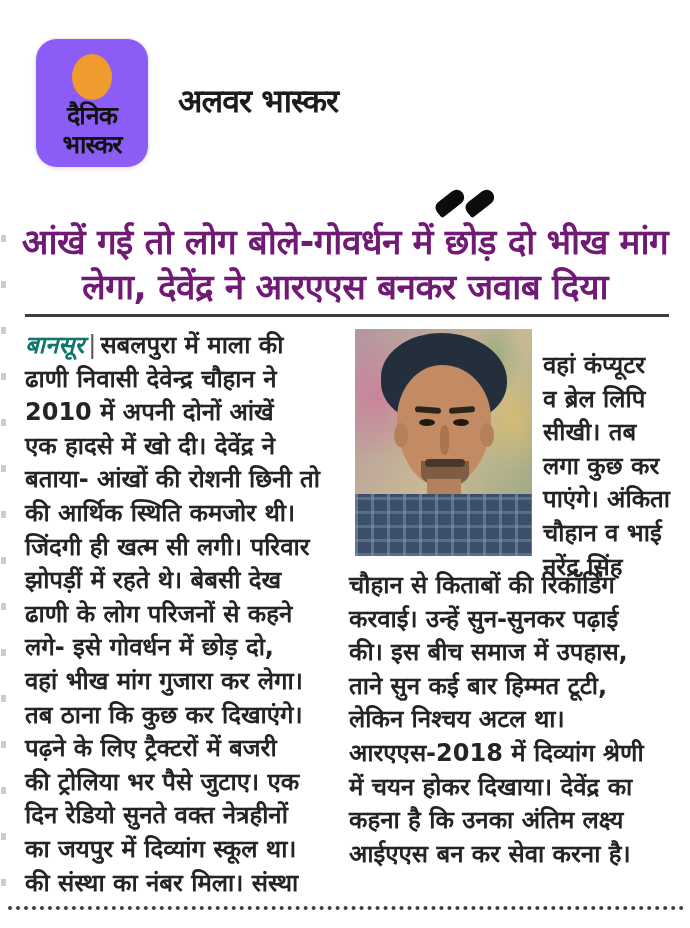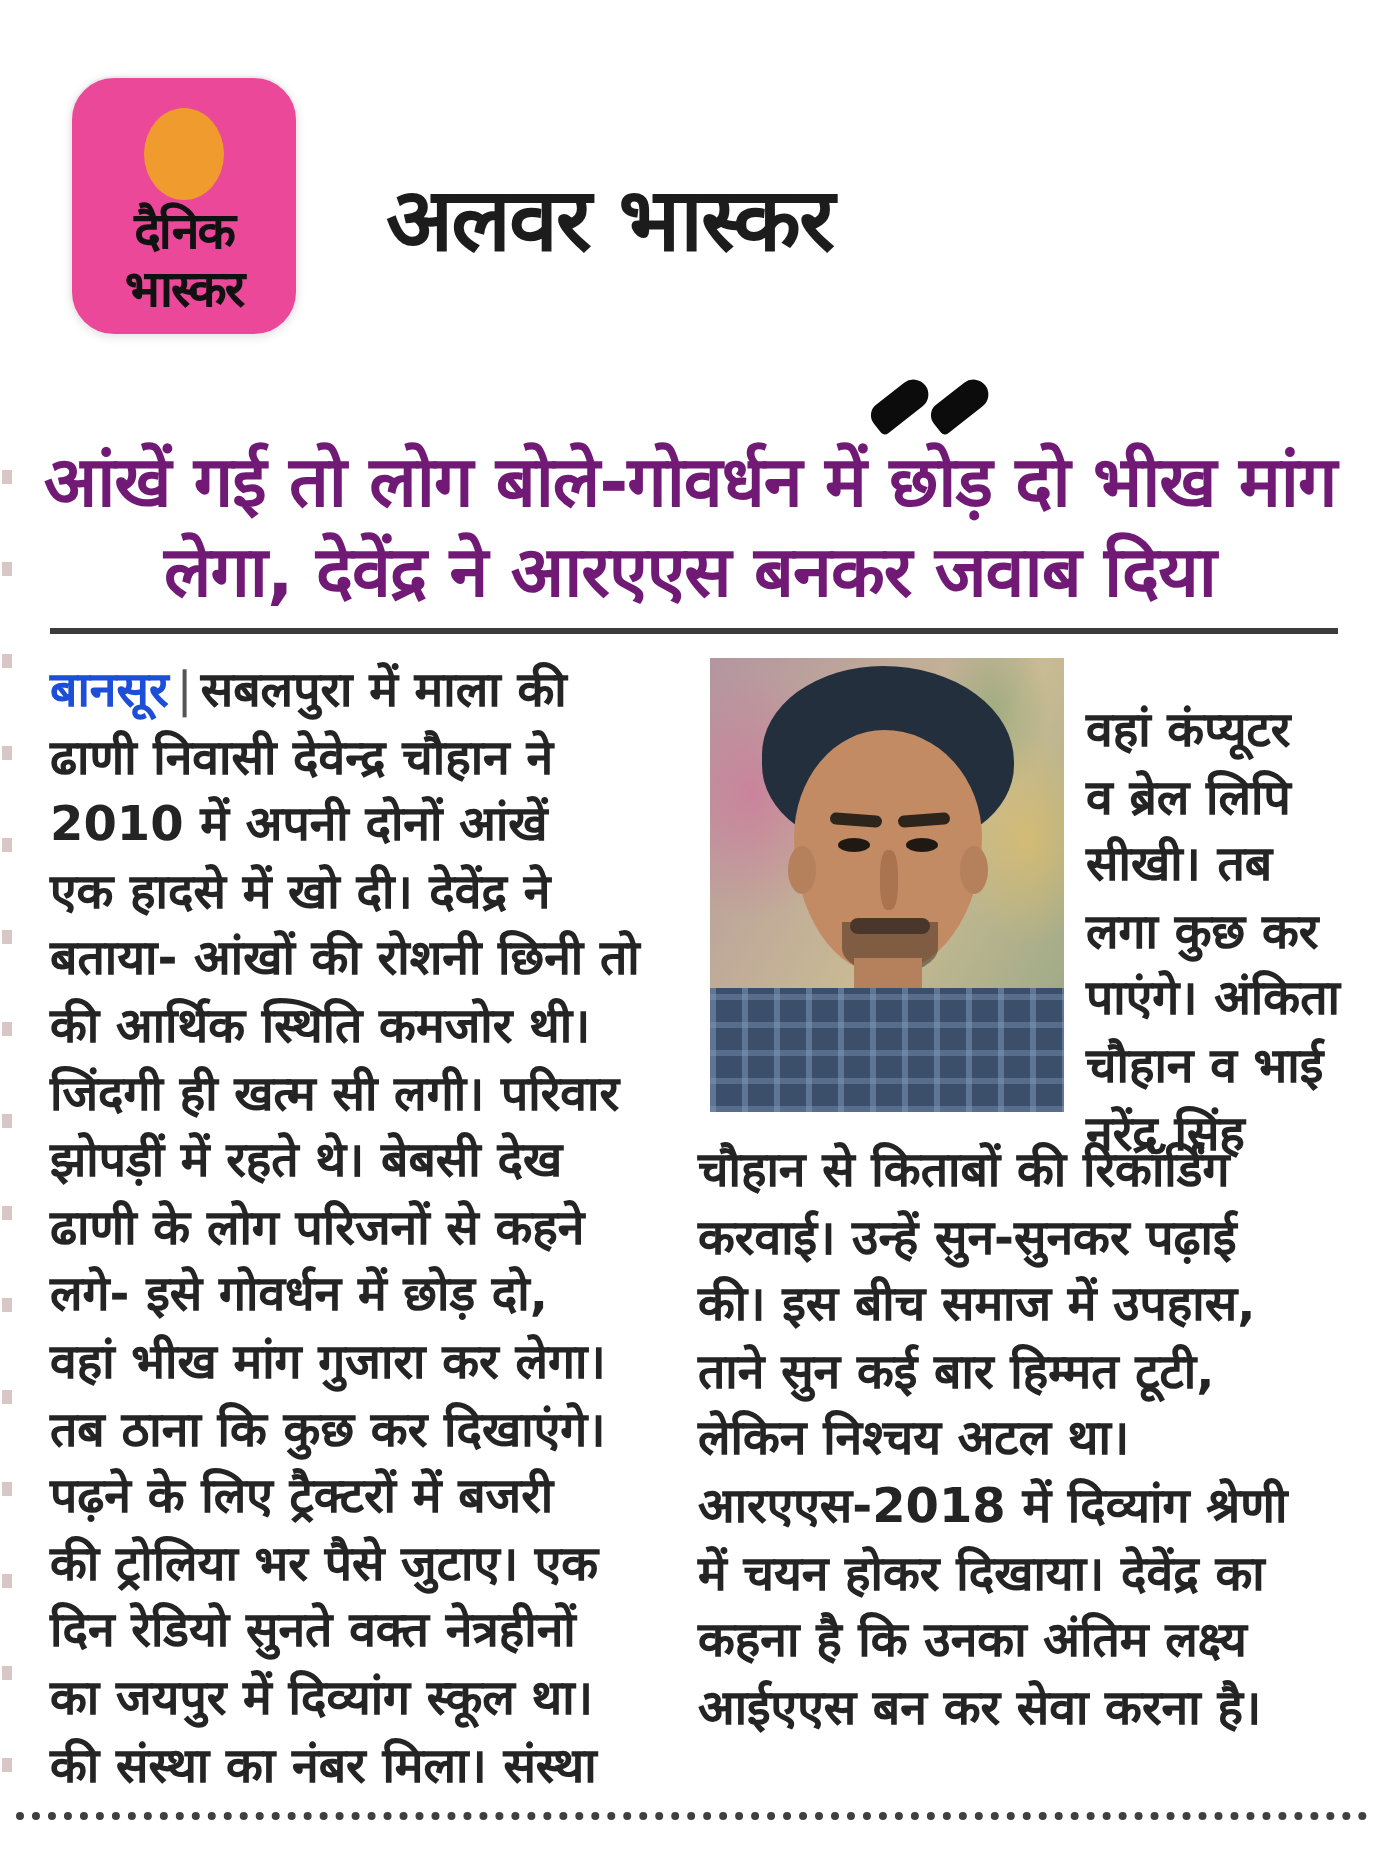--- a/index.html
+++ b/index.html
@@ -11,7 +11,7 @@
   
   .logo-card{
     position:absolute;left:35px;top:38px;width:112px;height:128px;
-    background:#ec4899;border:1px solid #ececec;border-radius:22px;
+    background:#8b5cf6;border:1px solid #ececec;border-radius:22px;
     box-shadow:0 1px 4px rgba(0,0,0,.10);
   }
   .logo-sun{

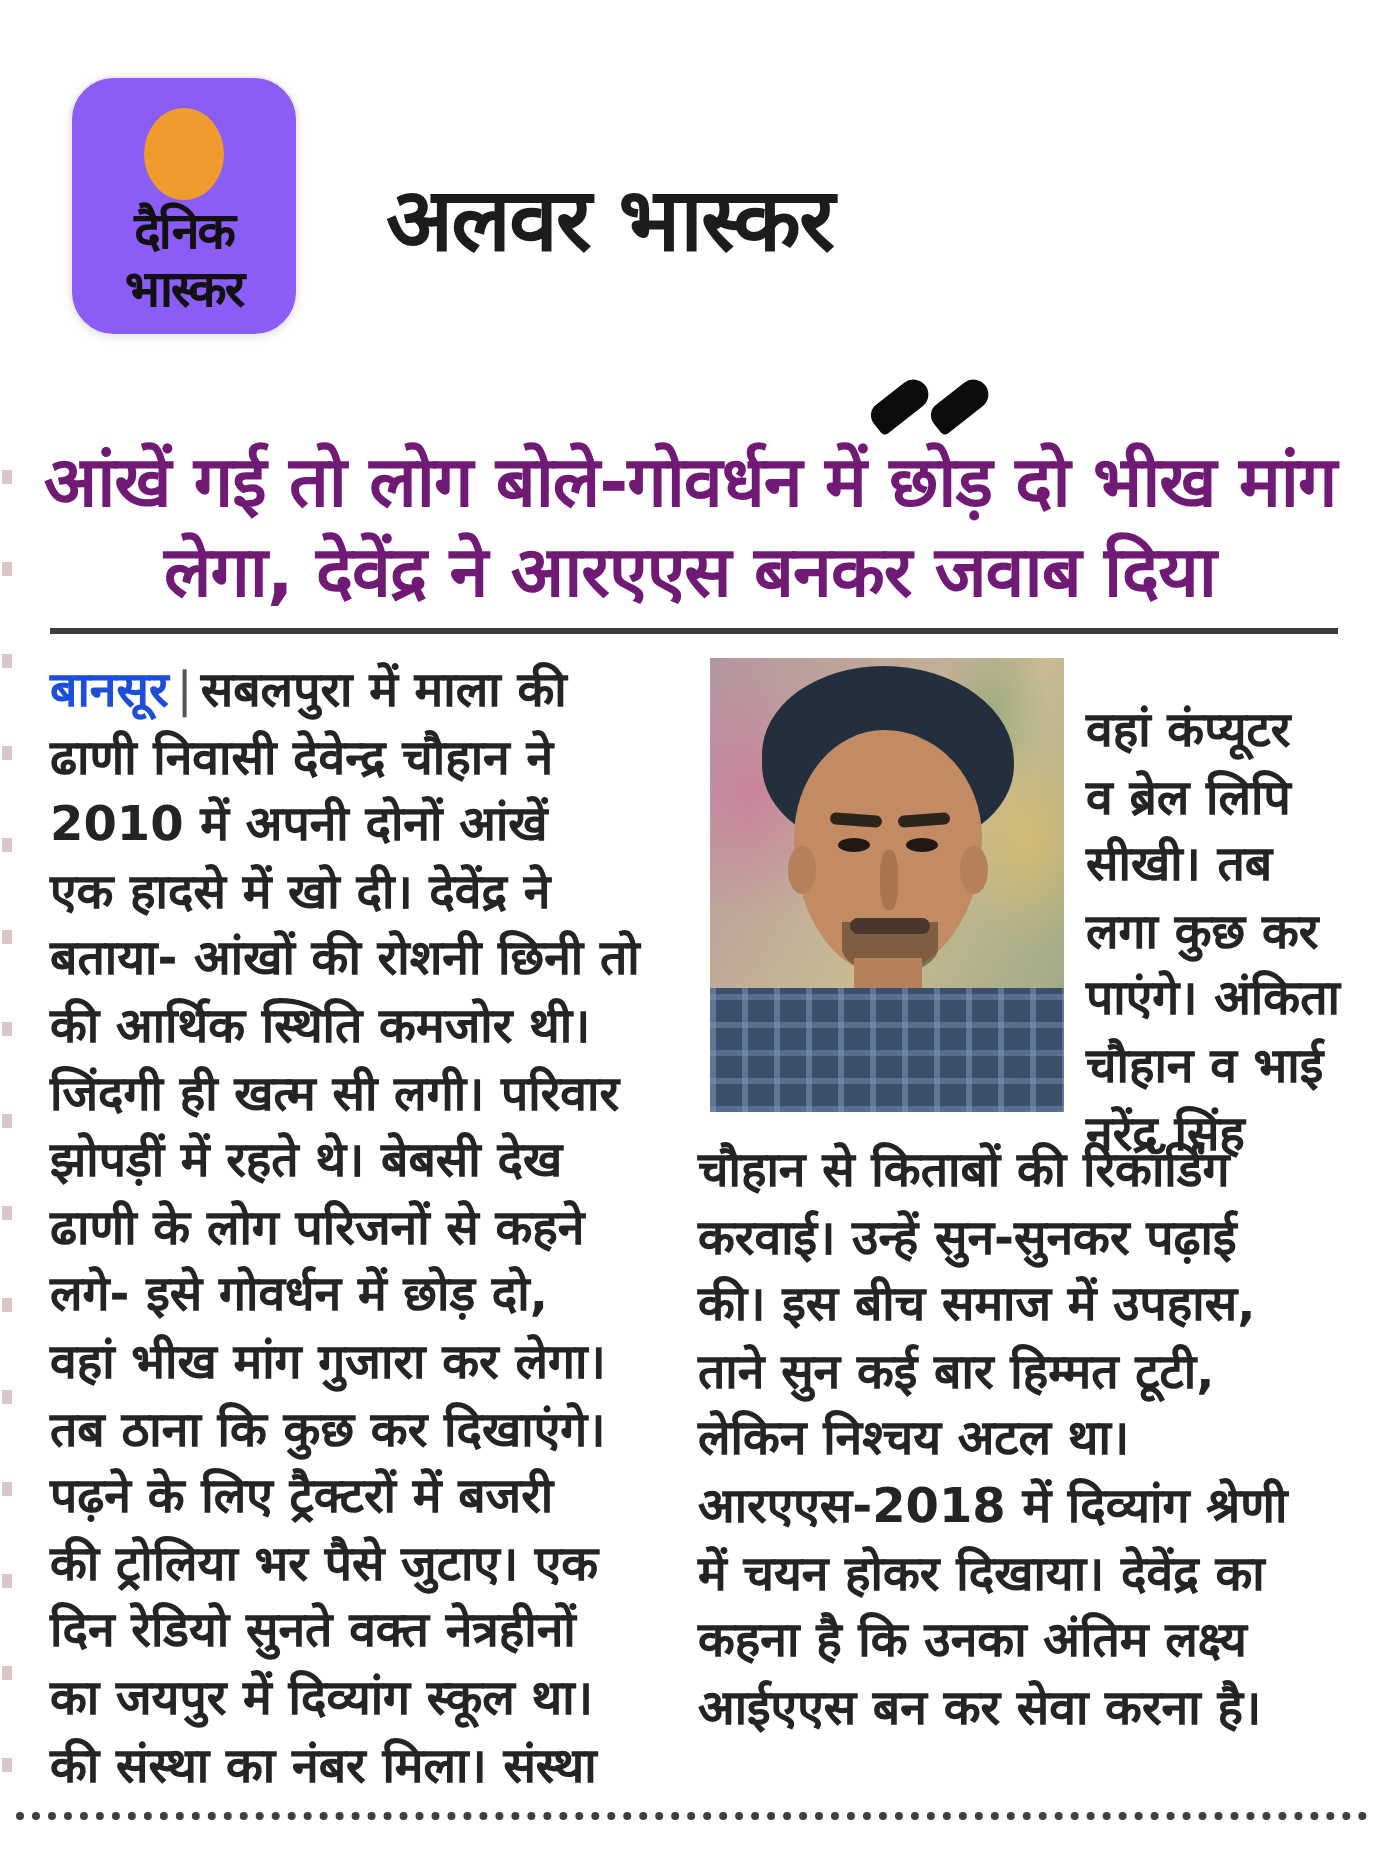--- a/index.html
+++ b/index.html
@@ -24,7 +24,7 @@
     letter-spacing:-1px;
   }
   .edition-title{
-    position:absolute;left:193px;top:78px;font-size:44px;font-weight:700;
+    position:absolute;left:178px;top:78px;font-size:32px;font-weight:700;
     color:#1c1c1c;letter-spacing:-1px;white-space:nowrap;
   }
   .issue-date{

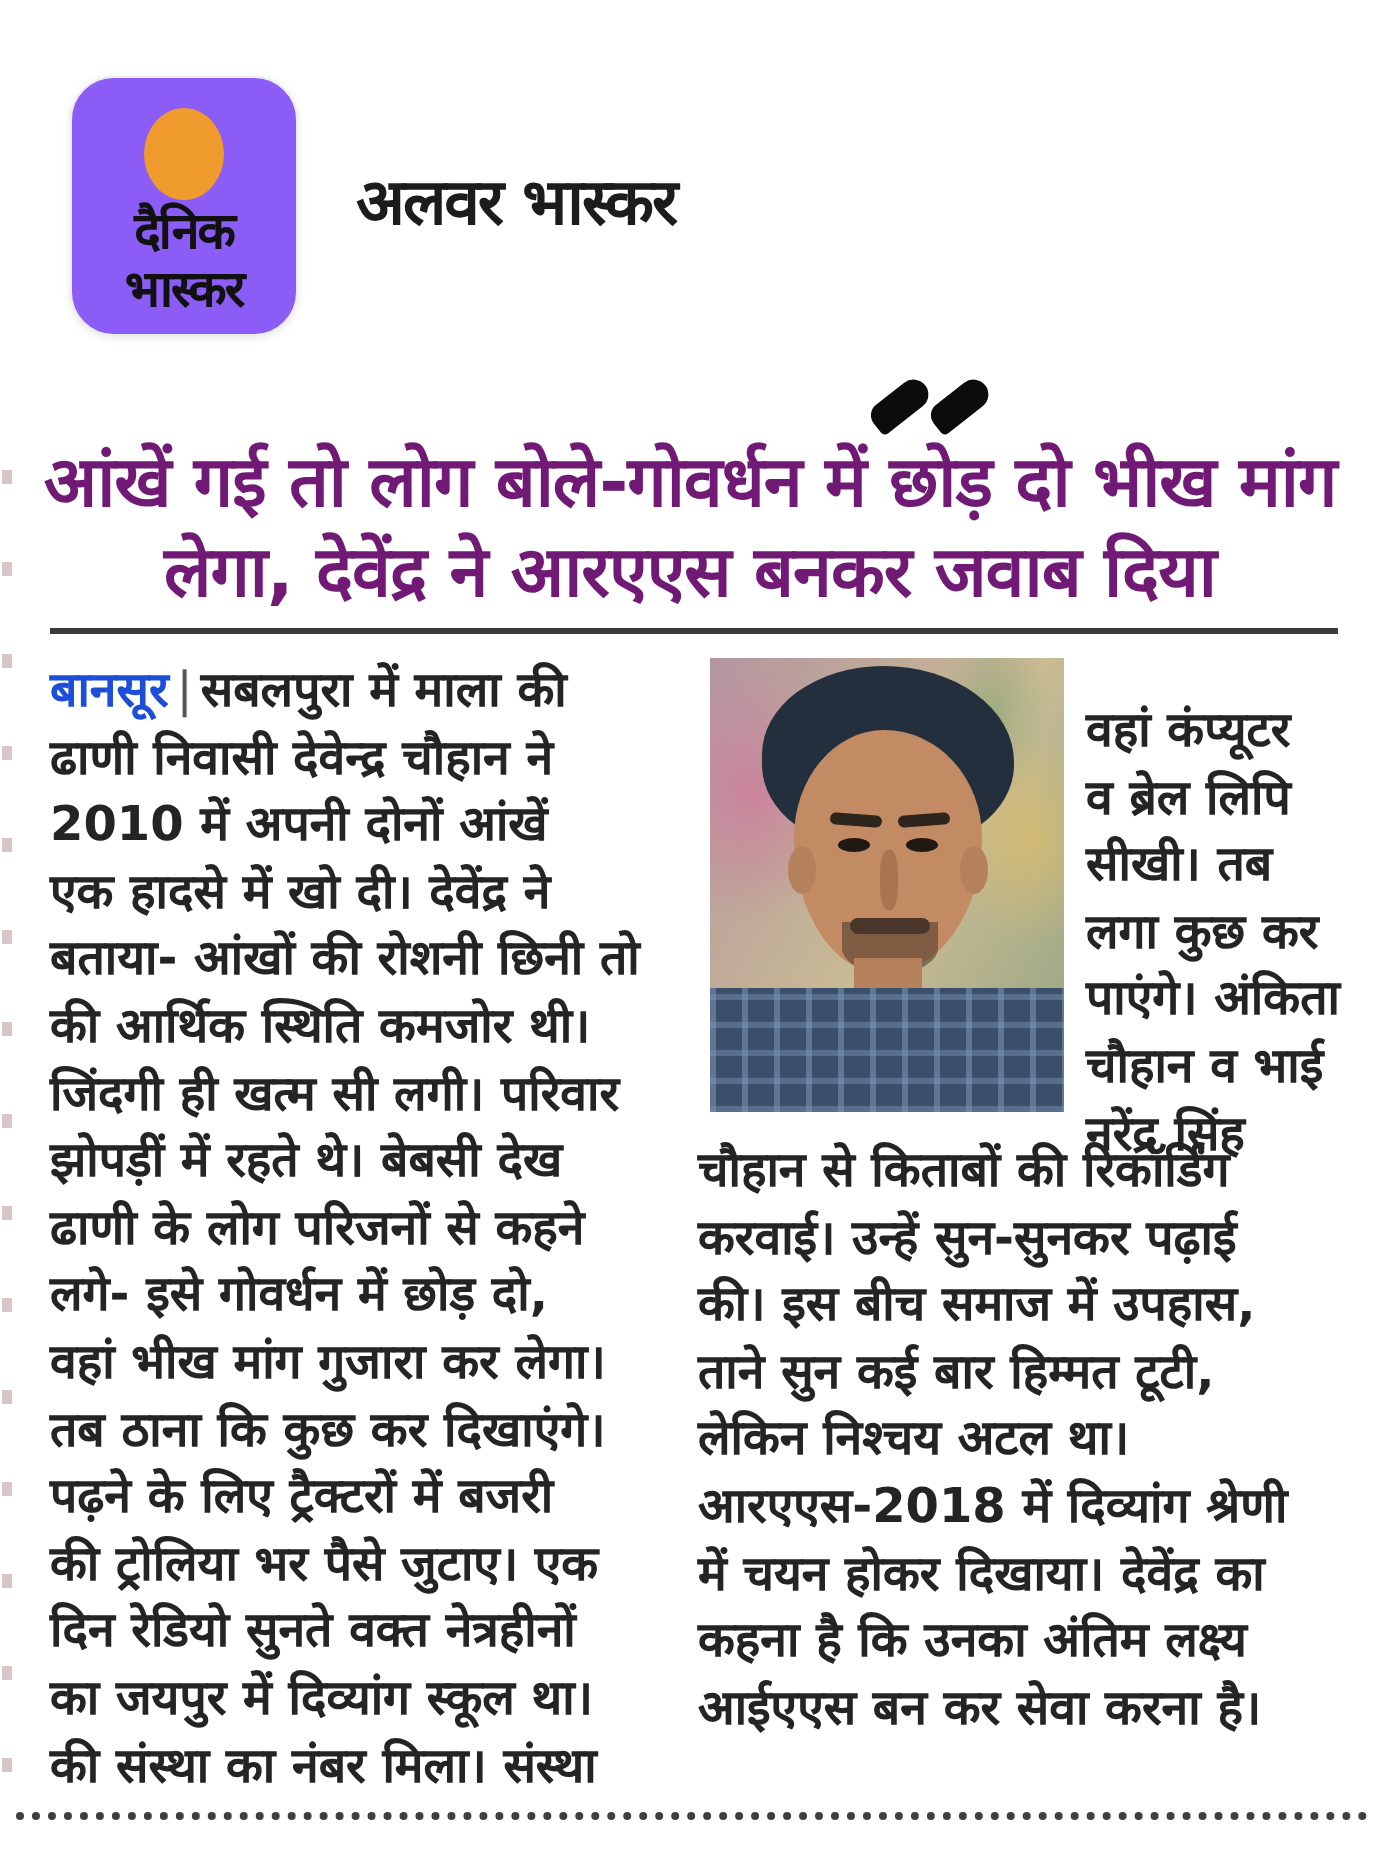--- a/index.html
+++ b/index.html
@@ -54,7 +54,7 @@
   .col-left{position:absolute;left:25px;top:329px;width:322px;}
   .col-side{position:absolute;left:543px;top:333px;width:142px;margin-top:16px;}
   .col-bottom{position:absolute;left:349px;top:569px;width:334px;}
-  .dateline{font-weight:800;color:#1d4ed8;}
+  .dateline{font-weight:800;color:#0f766e;font-style:italic;}
   .datesep{font-weight:400;color:#555;padding:0 4px;}
   
   .photo{

